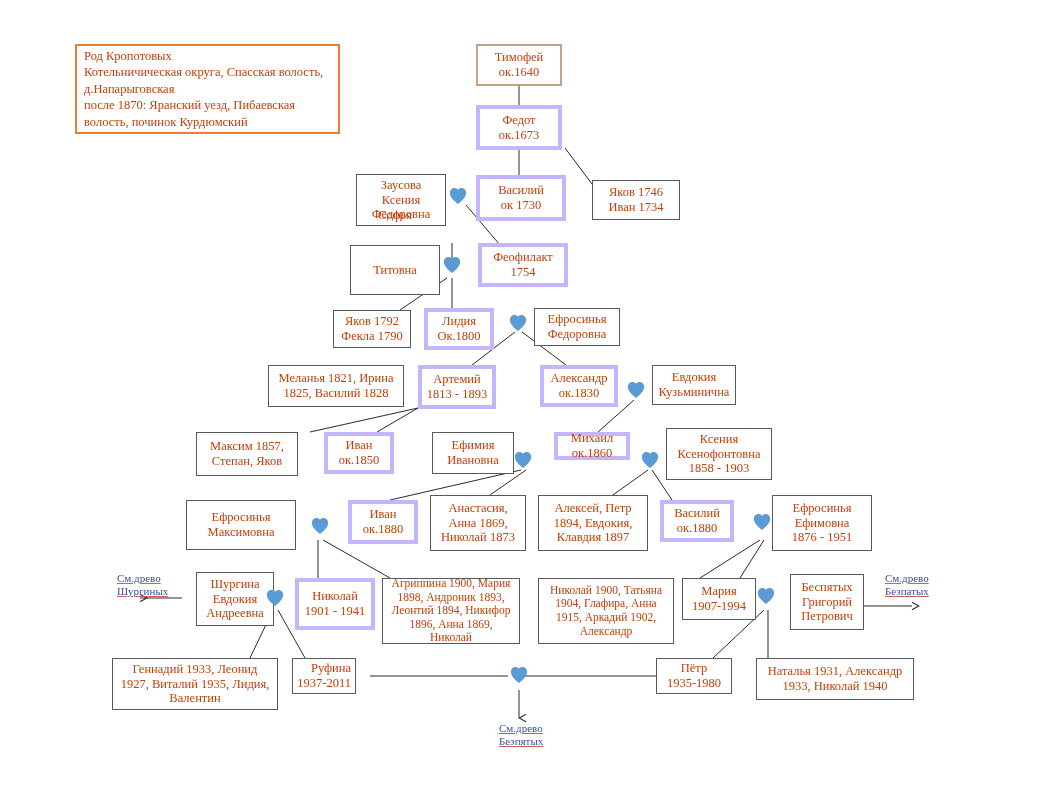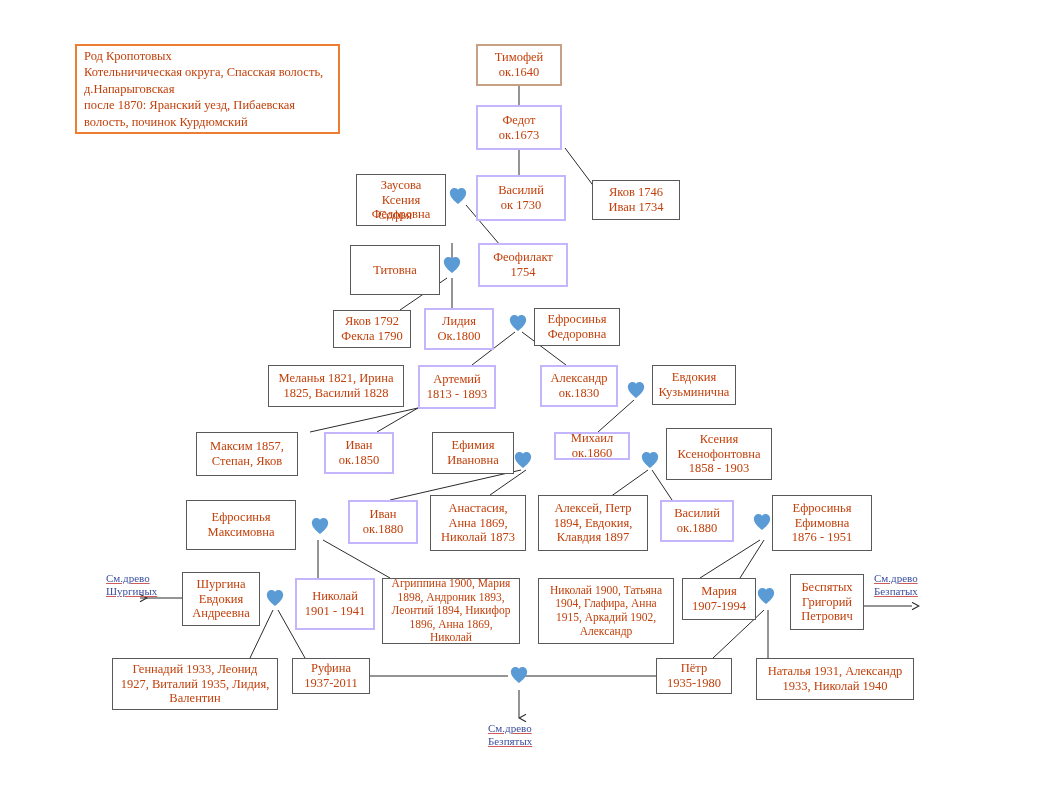--- a/index.html
+++ b/index.html
@@ -44,7 +44,7 @@
     z-index: 3;
   }
   .node.orange {
-    border: 2px solid #c4b5fd;
+    border: 4px solid #c4b5fd;
   }
   .node.tan {
     border: 2px solid #C6A185;

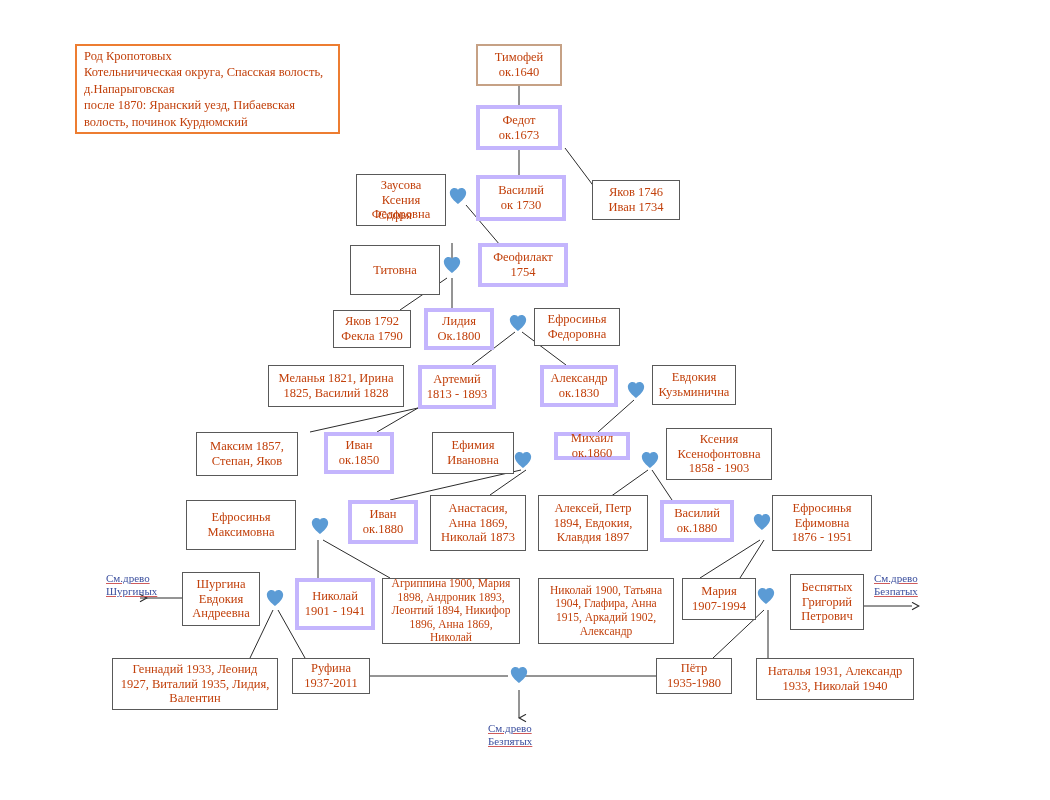--- a/index.html
+++ b/index.html
@@ -88,7 +88,7 @@
     text-decoration-color: #cf5b5b;
     text-decoration-style: solid;
   }
-  .seelink .ln { display: block; }
+  .seelink .ln { display: block; margin-left: 11px; }
 </style>
 </head>
 <body>

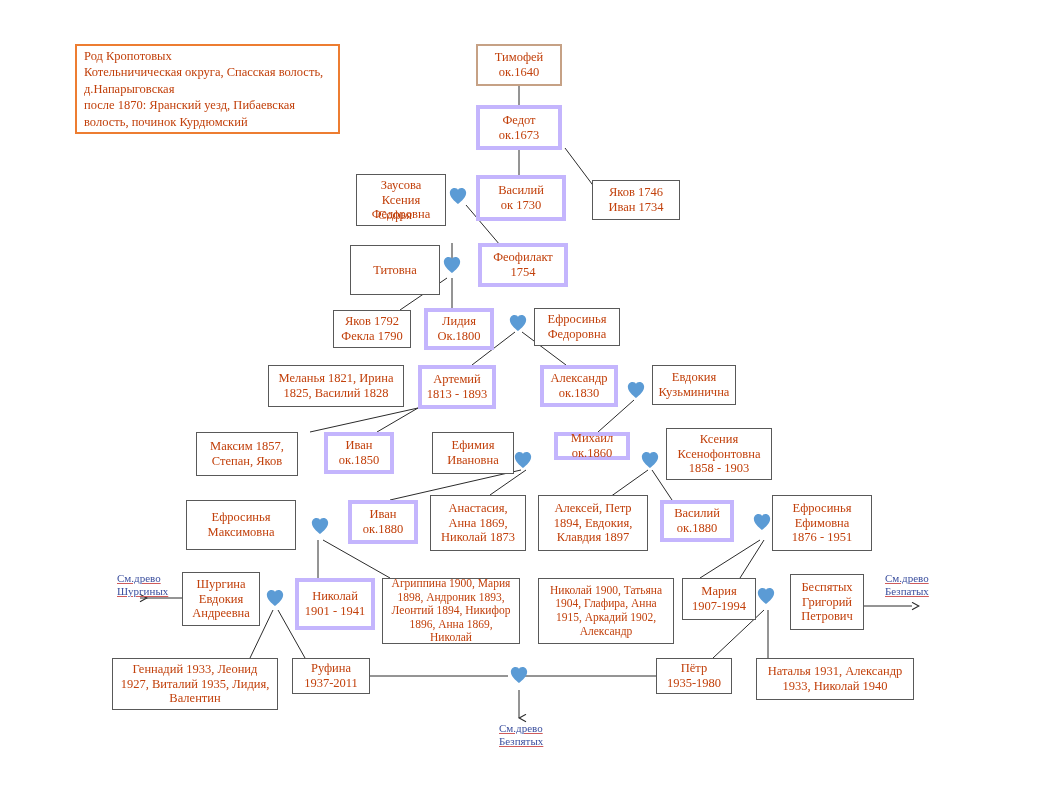--- a/index.html
+++ b/index.html
@@ -300,7 +300,7 @@
     <span class="ln">1876 - 1951</span>
   </div>
 
-  <div class="node" style="left:182px; top:572px; width:78px; height:54px;">
+  <div class="node" style="left:196px; top:572px; width:78px; height:54px;">
     <span class="ln">Шургина</span>
     <span class="ln">Евдокия</span>
     <span class="ln">Андреевна</span>

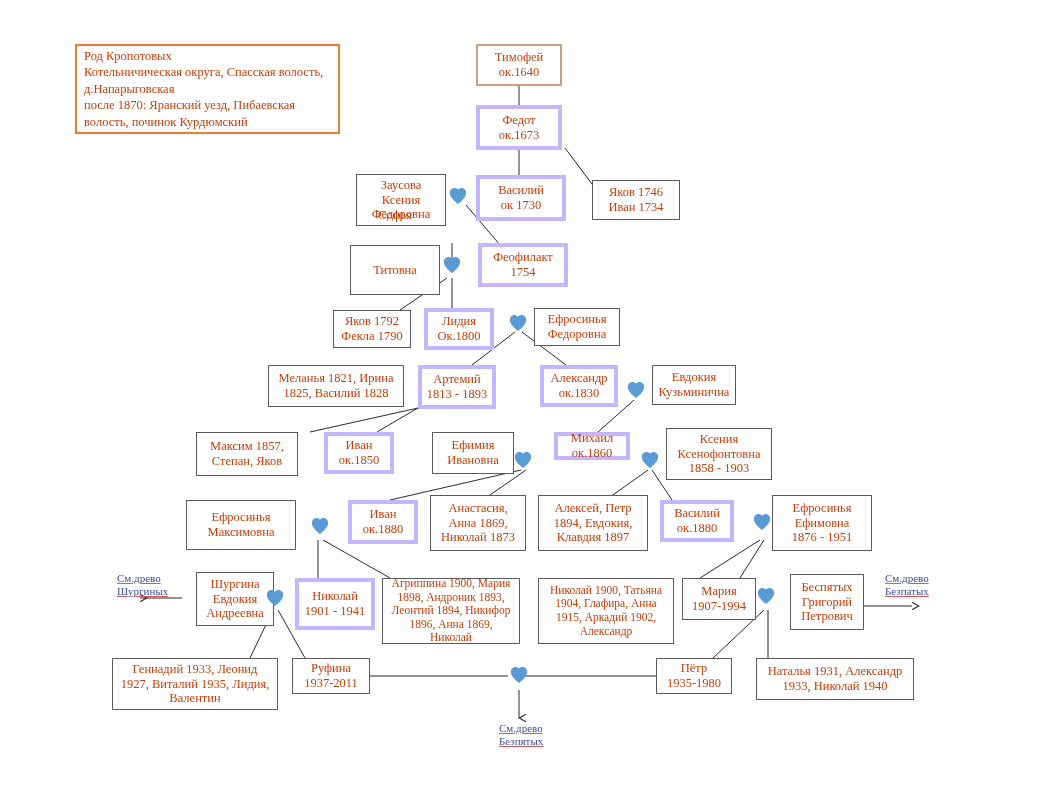--- a/index.html
+++ b/index.html
@@ -334,7 +334,7 @@
     <span class="ln">Геннадий 1933, Леонид 1927, Виталий 1935, Лидия, Валентин</span>
   </div>
 
-  <div class="node" style="left:292px; top:658px; width:78px; height:36px;">
+  <div class="node" style="left:292px; top:658px; width:64px; height:36px;align-items:flex-end;">
     <span class="ln">Руфина</span>
     <span class="ln">1937-2011</span>
   </div>

